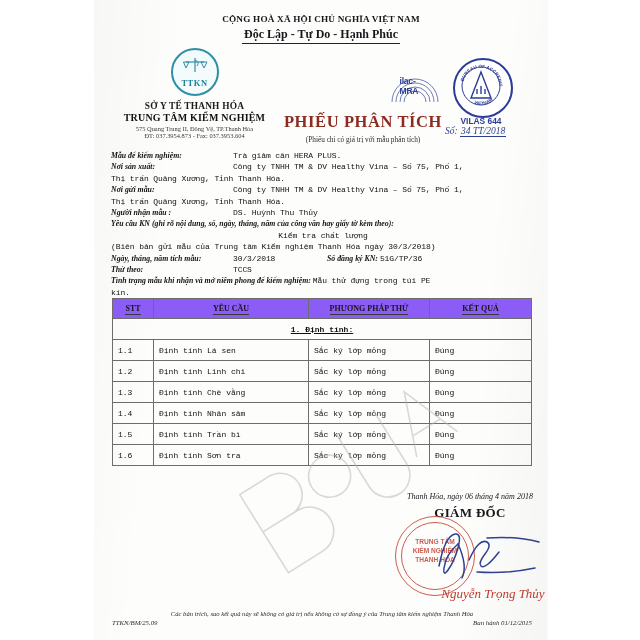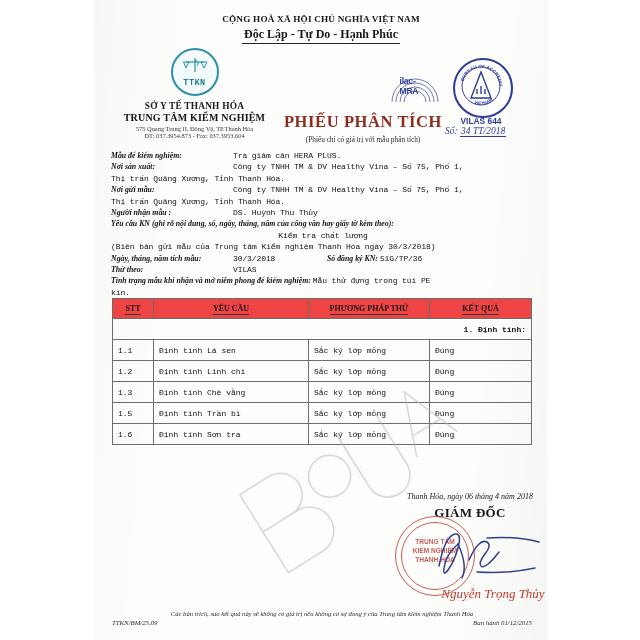--- a/index.html
+++ b/index.html
@@ -17,7 +17,7 @@
         position:relative;background:#f4fbfc;}
   .logo-ttkn .scale{position:absolute;left:50%;top:7px;transform:translateX(-50%);
         width:26px;height:18px;}
-  .logo-ttkn .lbl{position:absolute;left:0;right:0;bottom:6px;font-family:Liberation Mono, monospace;
+  .logo-ttkn .lbl{position:absolute;left:0;right:0;bottom:6px;font-family:Liberation Serif, serif;
         font-size:8.5px;font-weight:bold;color:#1f7f97;letter-spacing:.5px;}
   .so-y-te{font-size:9.4px;font-weight:bold;color:#1a1a1a;margin-top:5px;letter-spacing:.2px;}
   .ttkn-name{font-size:10px;font-weight:bold;color:#111;letter-spacing:.2px;margin-top:1px;}

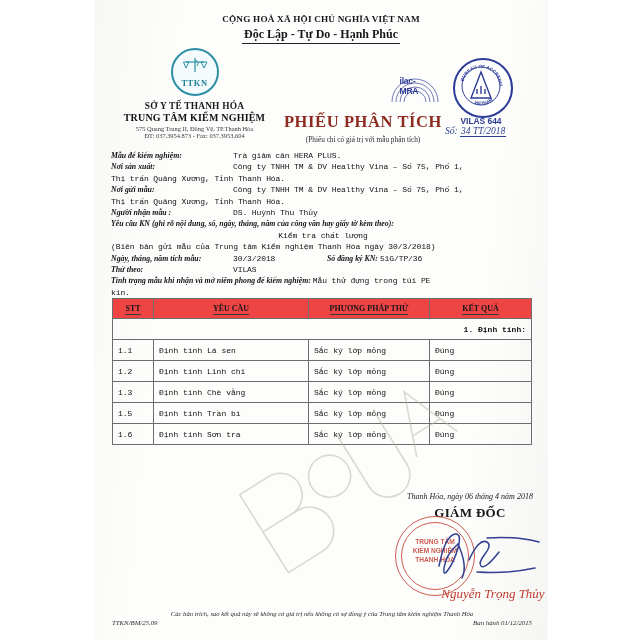--- a/index.html
+++ b/index.html
@@ -176,7 +176,7 @@
     </div>
     <div class="frow">
       <span class="flab ind" style="width:120px">Thử theo:</span>
-      <span class="fval">VILAS</span>
+      <span class="fval">TCCS</span>
     </div>
     <div class="frow">
       <span class="flab">Tình trạng mẫu khi nhận và mở niêm phong để kiểm nghiệm:</span>

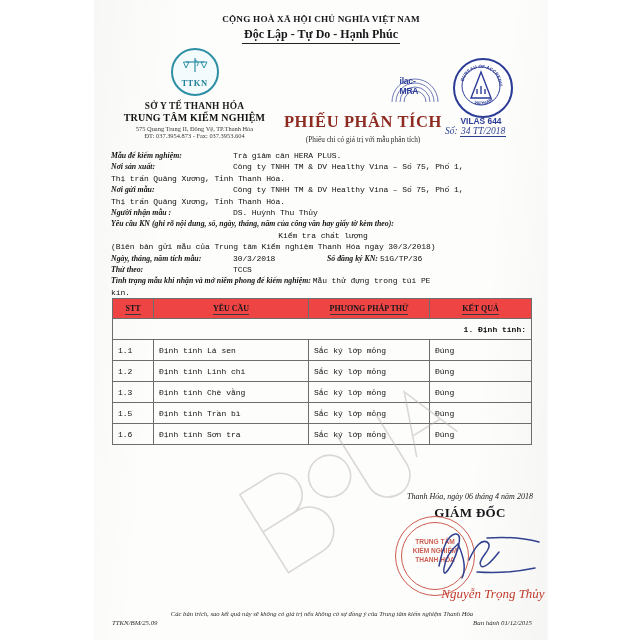--- a/index.html
+++ b/index.html
@@ -44,7 +44,7 @@
   .ind{display:inline-block;}
   .fcont{font-family:"Liberation Mono",monospace;font-size:8px;color:#111;letter-spacing:-.1px;}
   table.rt{position:absolute;left:17px;top:298px;width:420px;border-collapse:collapse;}
-  table.rt th{border:1px solid #6d6d6d;background:#ef4444;height:17px;font-size:8px;
+  table.rt th{border:1px solid #6d6d6d;background:#8b5cf6;height:17px;font-size:8px;
         font-weight:bold;color:#16161a;text-align:center;}
   table.rt th span{border-bottom:1px solid #3a3a3a;padding-bottom:1px;}
   table.rt td{border:1px solid #6d6d6d;height:20px;font-family:"Liberation Mono",monospace;

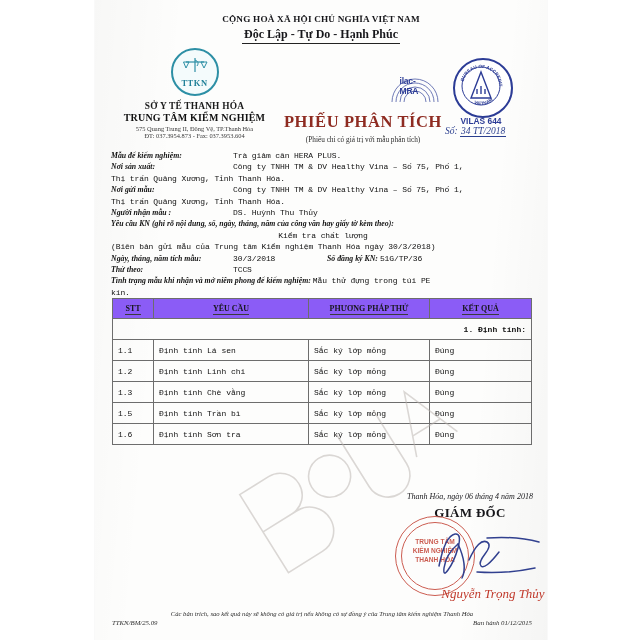--- a/index.html
+++ b/index.html
@@ -50,7 +50,7 @@
   table.rt td{border:1px solid #6d6d6d;height:20px;font-family:"Liberation Mono",monospace;
         font-size:8px;color:#111;padding:0 5px;}
   td.c{text-align:left;}
-  td.sec{font-weight:bold;text-align:right;padding-left:6px;}
+  td.sec{font-weight:bold;text-align:center;padding-left:6px;text-decoration:underline;}
   .signblock{position:absolute;left:300px;top:492px;width:150px;text-align:center;}
   .sdate{font-size:8px;font-style:italic;color:#17171b;}
   .srole{font-size:13px;font-weight:bold;color:#17171b;margin-top:4px;letter-spacing:.3px;}

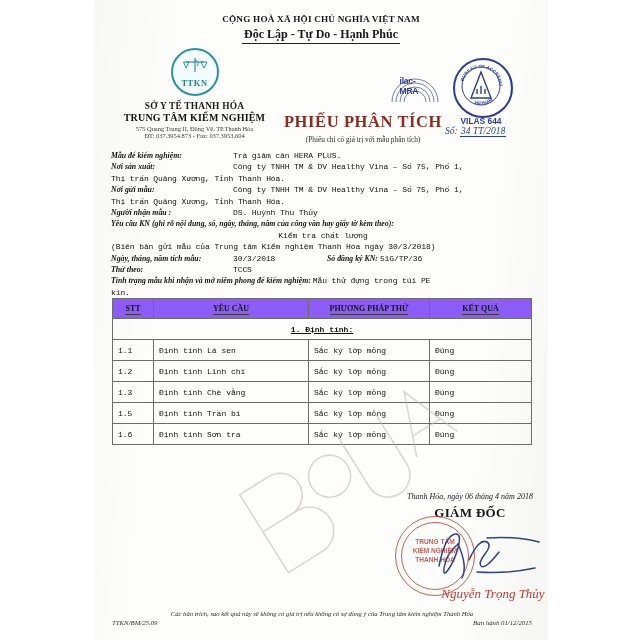--- a/index.html
+++ b/index.html
@@ -219,6 +219,12 @@
         <td class="c">Đúng</td>
       </tr>
       <tr>
+        <td class="c">1.4</td>
+        <td>Định tính Nhân sâm</td>
+        <td class="c">Sắc ký lớp mỏng</td>
+        <td class="c">Đúng</td>
+      </tr>
+      <tr>
         <td class="c">1.5</td>
         <td>Định tính Trần bì</td>
         <td class="c">Sắc ký lớp mỏng</td>

